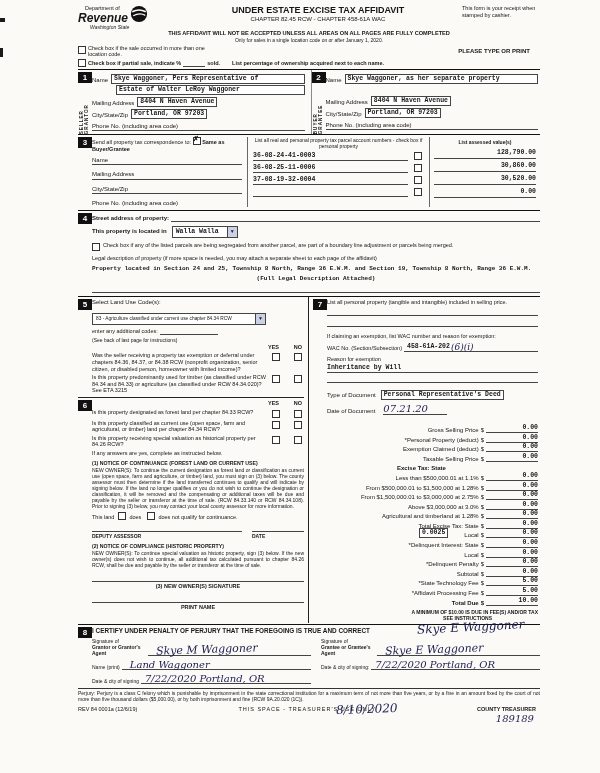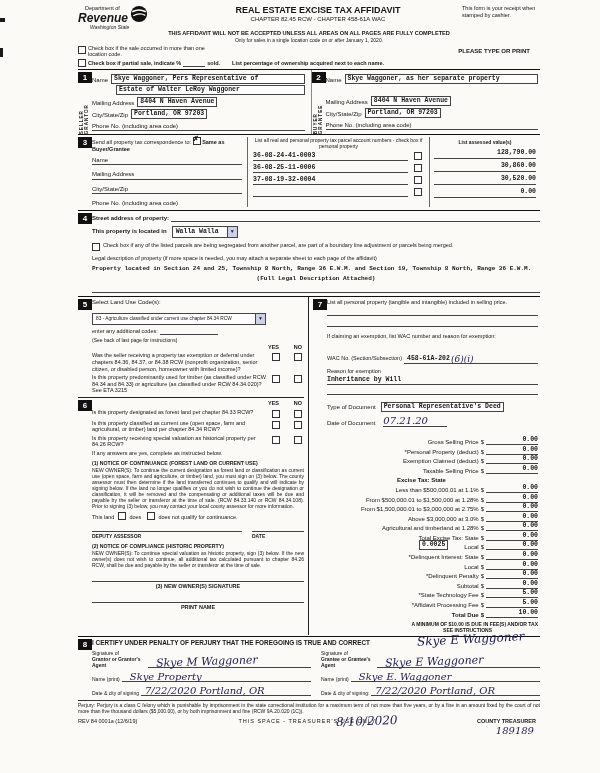--- a/index.html
+++ b/index.html
@@ -54,7 +54,7 @@
         <div class="f5 i" style="margin-left:12px">Washington State</div>
       </div>
       <div style="flex:1" class="ctr">
-        <div class="b" style="font-size:9px;line-height:10px">REAL ESTATE EXCISE TAX AFFIDAVIT</div>
+        <div class="b" style="font-size:9px;line-height:10px">UNDER ESTATE EXCISE TAX AFFIDAVIT</div>
         <div class="f6" style="margin-top:1px">CHAPTER 82.45 RCW - CHAPTER 458-61A WAC</div>
       </div>
       <div style="width:78px;flex:none" class="f55">This form is your receipt when stamped by cashier.</div>

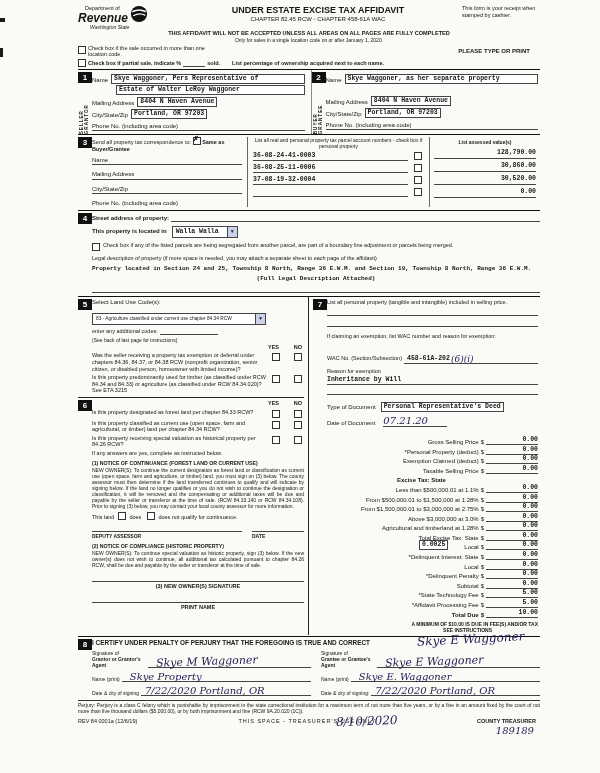--- a/index.html
+++ b/index.html
@@ -274,7 +274,7 @@
         <div class="ul" style="height:10px"></div>
         <div class="ul" style="height:10px"></div>
         <div class="f55" style="margin-top:6px">If claiming an exemption, list WAC number and reason for exemption:</div>
-        <div style="display:flex;align-items:flex-start;margin-top:15px">
+        <div style="display:flex;align-items:flex-end;margin-top:3px">
           <span class="f55">WAC No. (Section/Subsection)</span>
           <span class="ul" style="flex:1;display:flex;align-items:flex-end;margin-left:2px">
             <span class="typed" style="margin-left:3px">458-61A-202</span>

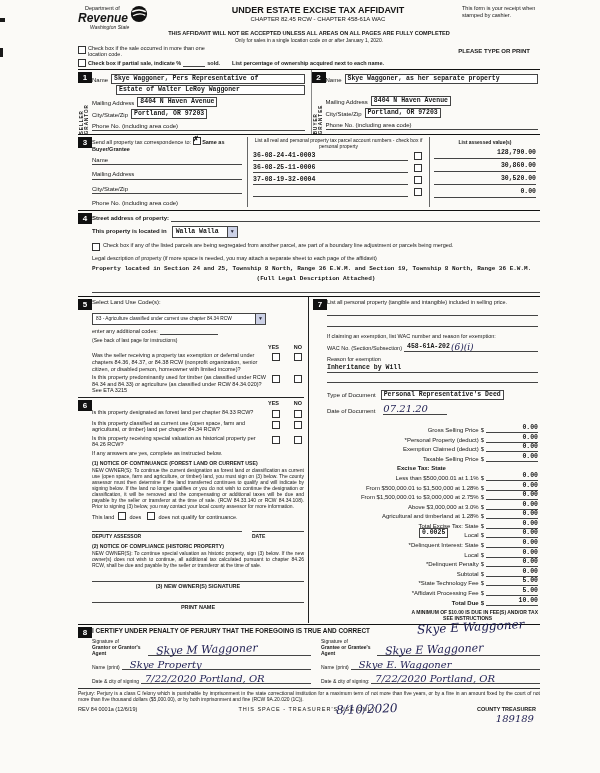--- a/index.html
+++ b/index.html
@@ -412,7 +412,7 @@
           <div style="display:flex;align-items:flex-end;margin-top:5px">
             <span class="f5" style="flex:none">Name (print)</span>
             <span class="ul" style="flex:1;position:relative;height:8px;margin-left:2px">
-              <span class="hand" style="position:absolute;left:8px;bottom:-1px;font-size:10px;white-space:nowrap">Skye Property</span>
+              <span class="hand" style="position:absolute;left:8px;bottom:-1px;font-size:10px;white-space:nowrap">Land Waggoner</span>
             </span>
           </div>
           <div style="display:flex;align-items:flex-end;margin-top:5px">

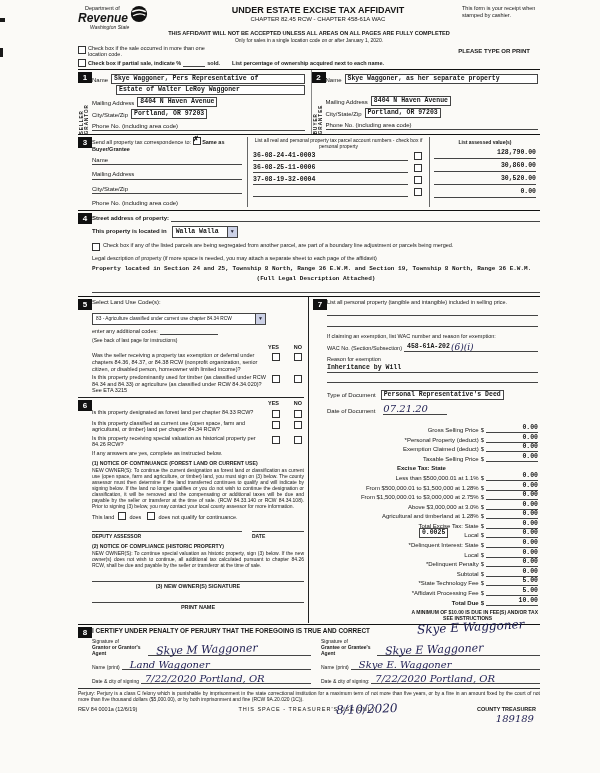--- a/index.html
+++ b/index.html
@@ -433,12 +433,6 @@
             </div>
           </div>
           <div style="display:flex;align-items:flex-end;margin-top:5px">
-            <span class="f5" style="flex:none">Name (print)</span>
-            <span class="ul" style="flex:1;position:relative;height:8px;margin-left:2px">
-              <span class="hand" style="position:absolute;left:8px;bottom:-1px;font-size:10px;white-space:nowrap">Skye E. Waggoner</span>
-            </span>
-          </div>
-          <div style="display:flex;align-items:flex-end;margin-top:5px">
             <span class="f5" style="flex:none">Date &amp; city of signing:</span>
             <span class="ul" style="flex:1;position:relative;height:8px;margin-left:2px">
               <span class="hand" style="position:absolute;left:4px;bottom:-1px;font-size:10px;white-space:nowrap">7/22/2020   Portland, OR</span>

